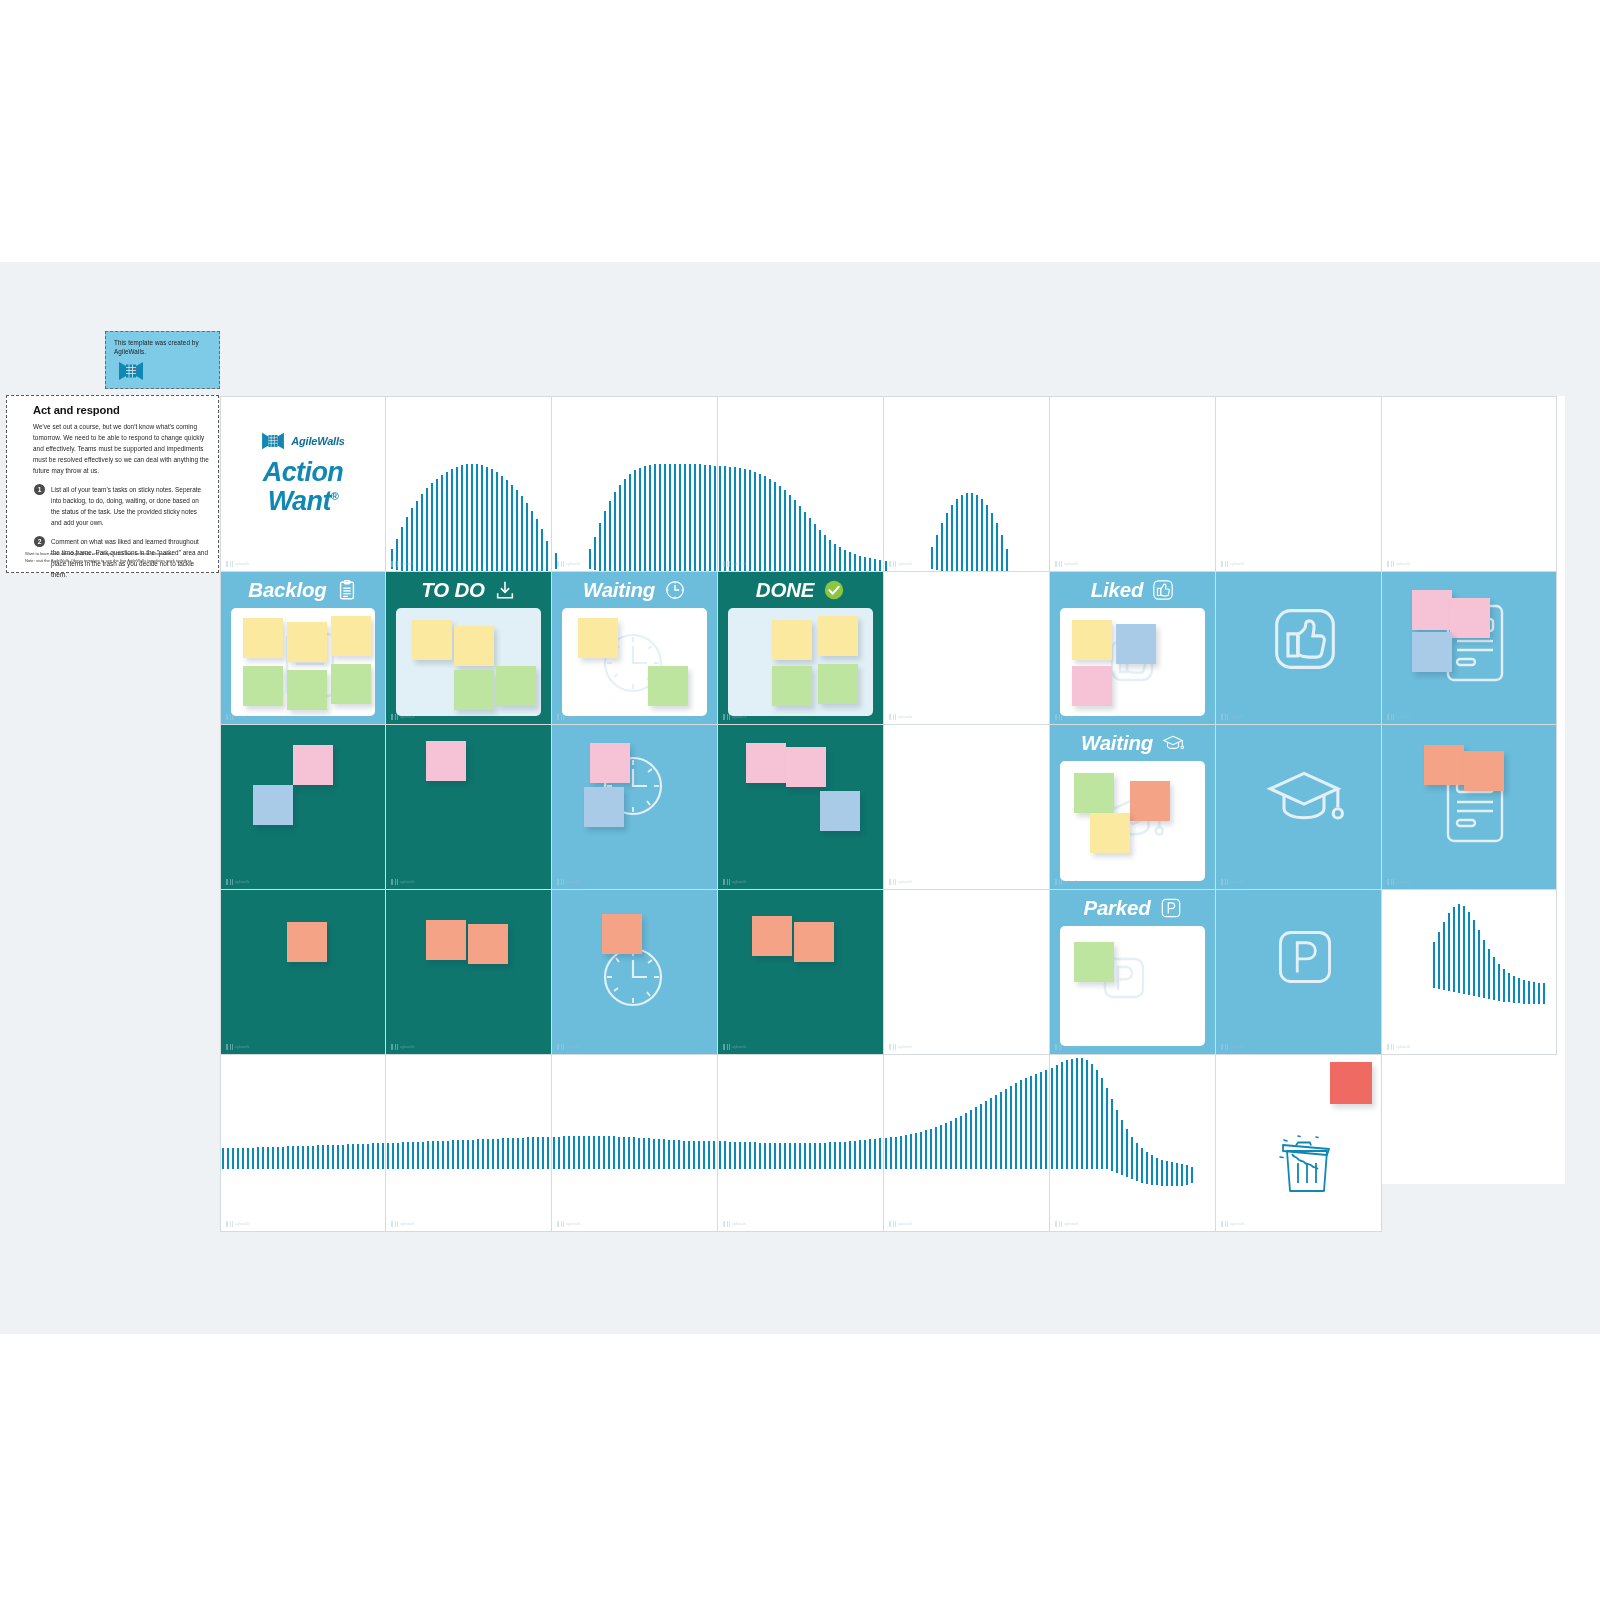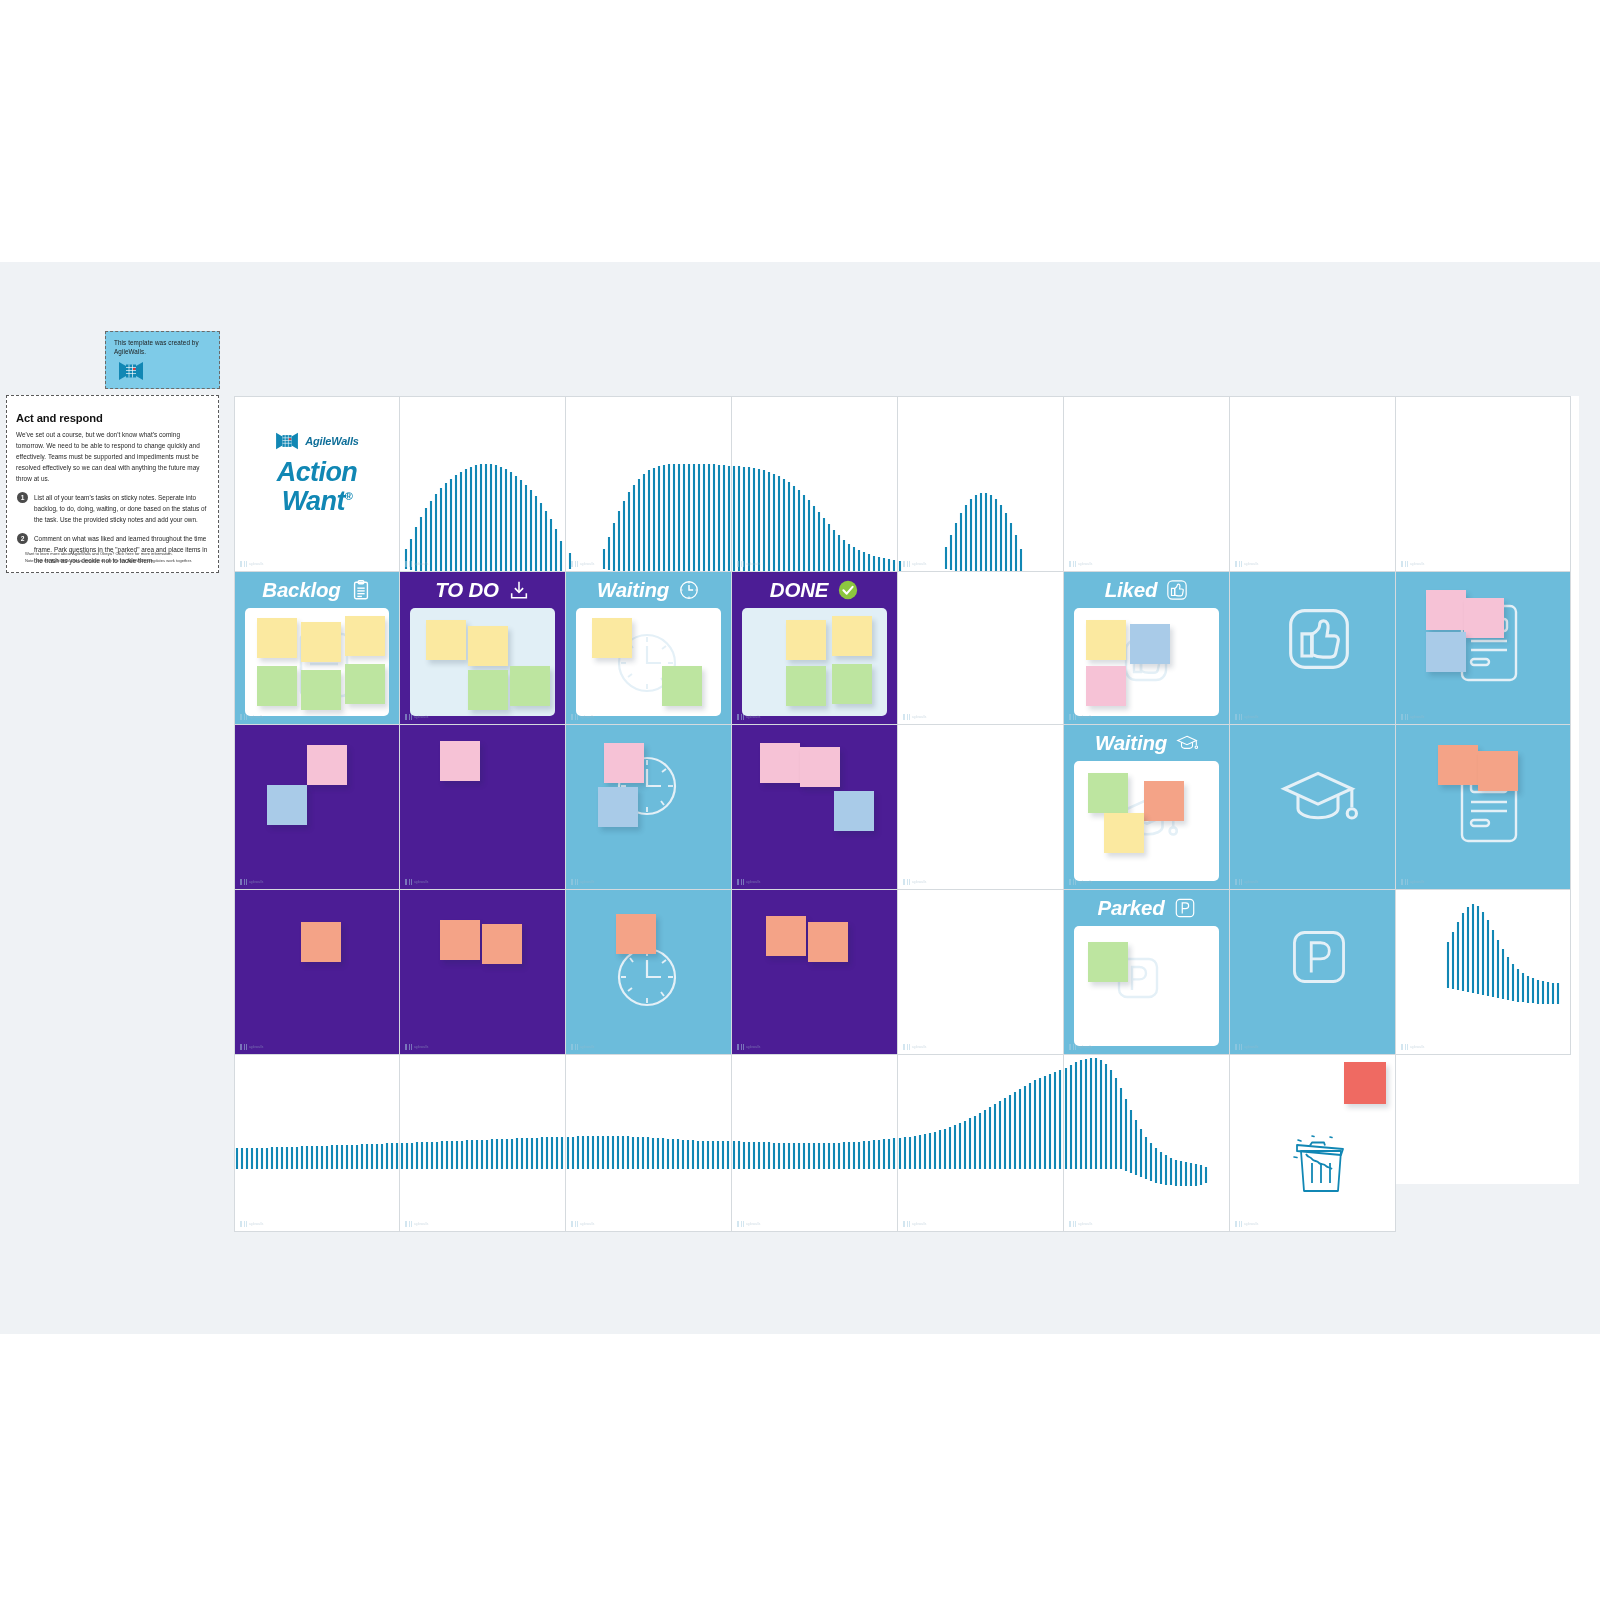--- a/index.html
+++ b/index.html
@@ -36,7 +36,7 @@
     position: absolute; left: 6px; top: 395px; width: 213px; height: 178px;
     background: #ffffff; border: 1px dashed #5a5a5a;
   }
-  .instr-inner { position: absolute; left: 9px; top: 8px; right: 9px; margin-top: 8px; }
+  .instr-inner { position: absolute; left: 26px; top: 8px; right: 9px; }
   .instr-title {
     font-size: 11.2px; font-weight: bold; color: #121212; letter-spacing: -.1px;
     margin-bottom: 5px;

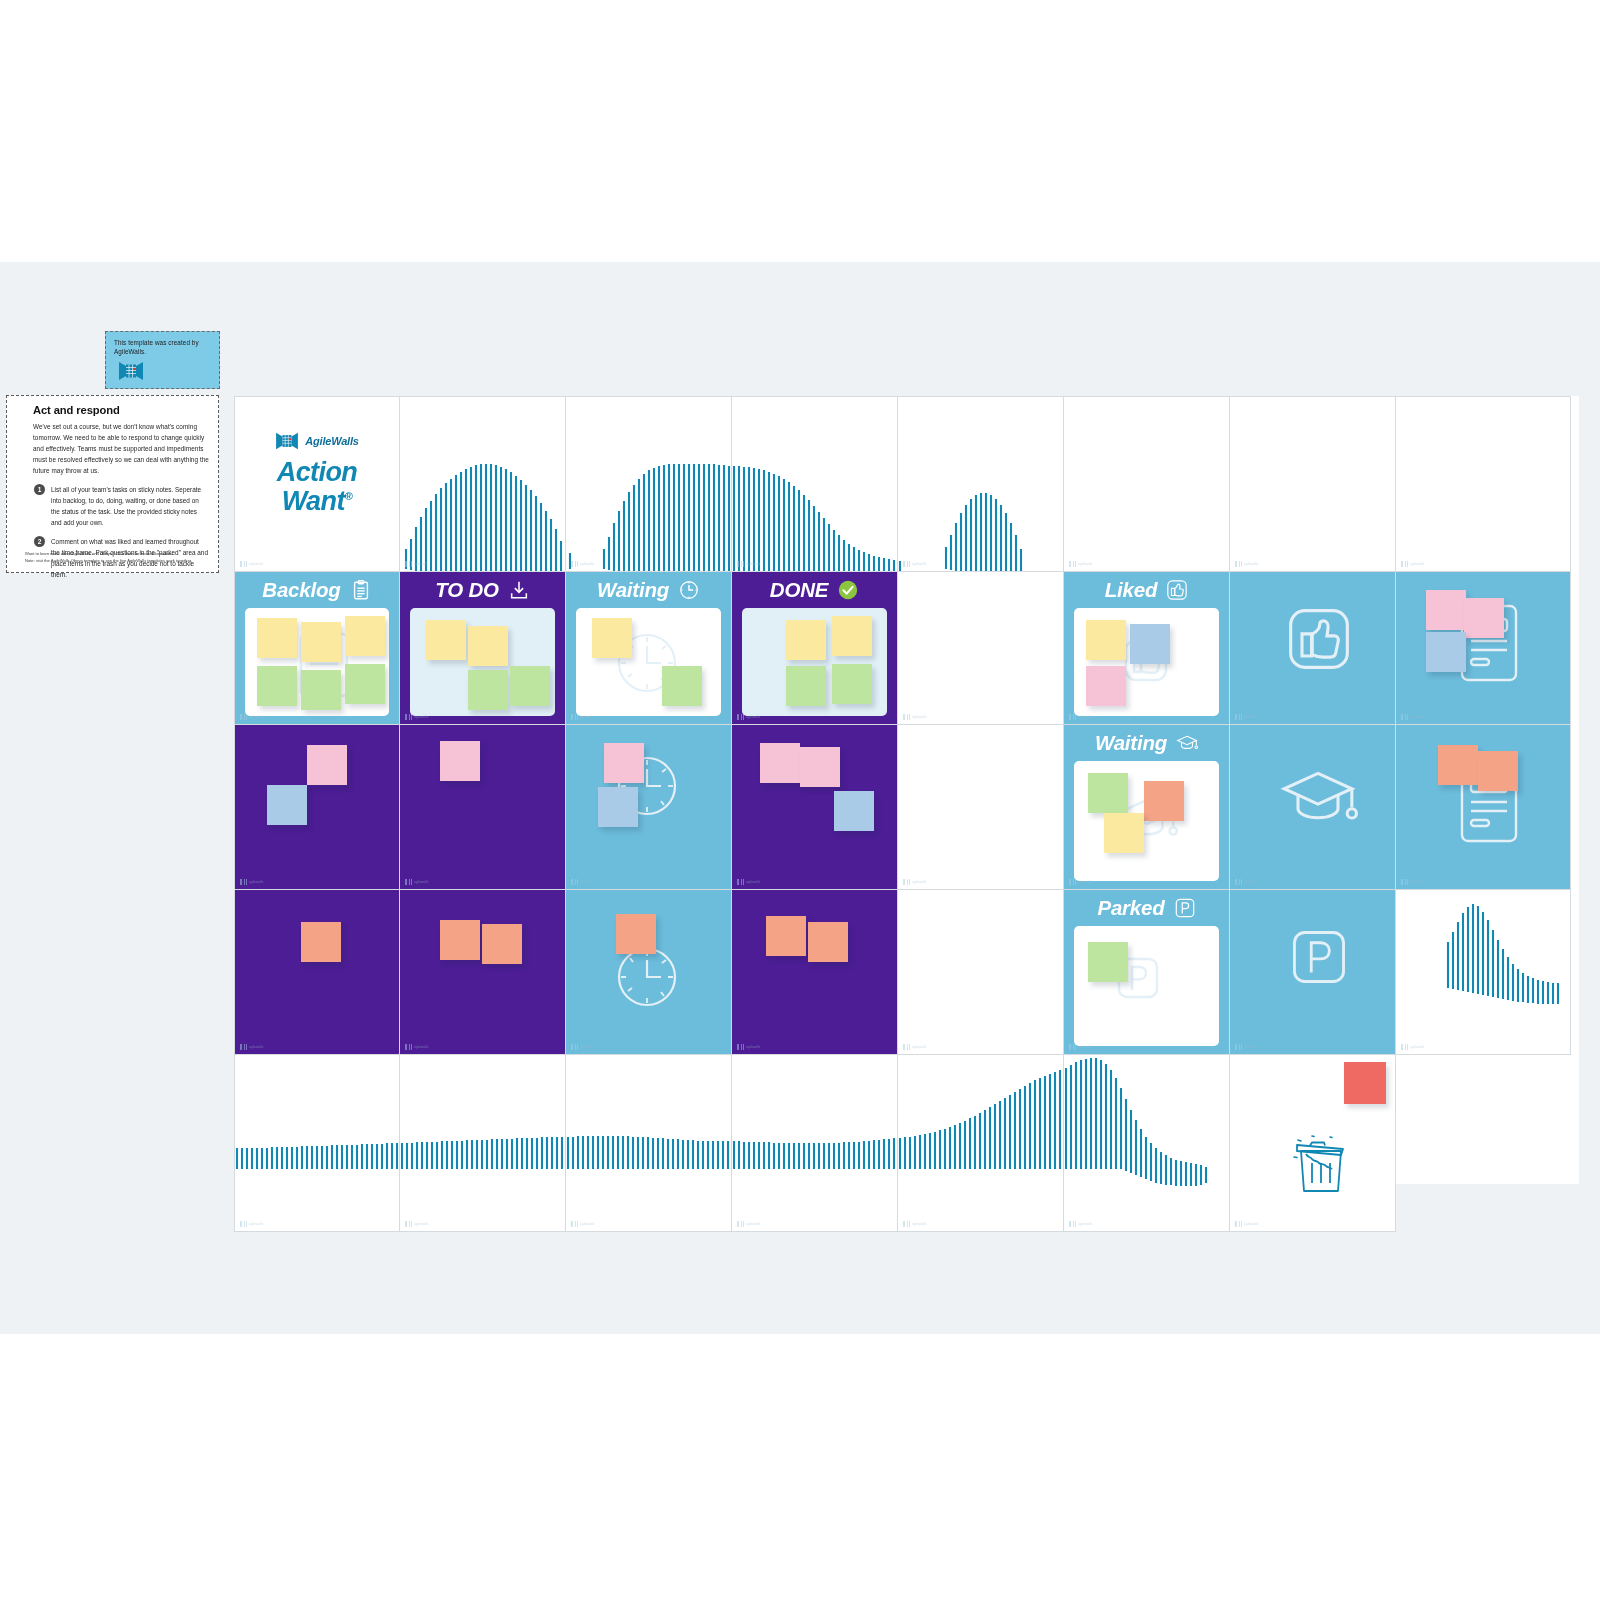--- a/index.html
+++ b/index.html
@@ -60,7 +60,7 @@
 
   
   #board {
-    position: absolute; left: 234px; top: 396px;
+    position: absolute; left: 220px; top: 396px;
     width: 1345px; height: 788px;
     display: grid;
     grid-template-columns: 166px 166px 166px 166px 166px 166px 166px 175px;

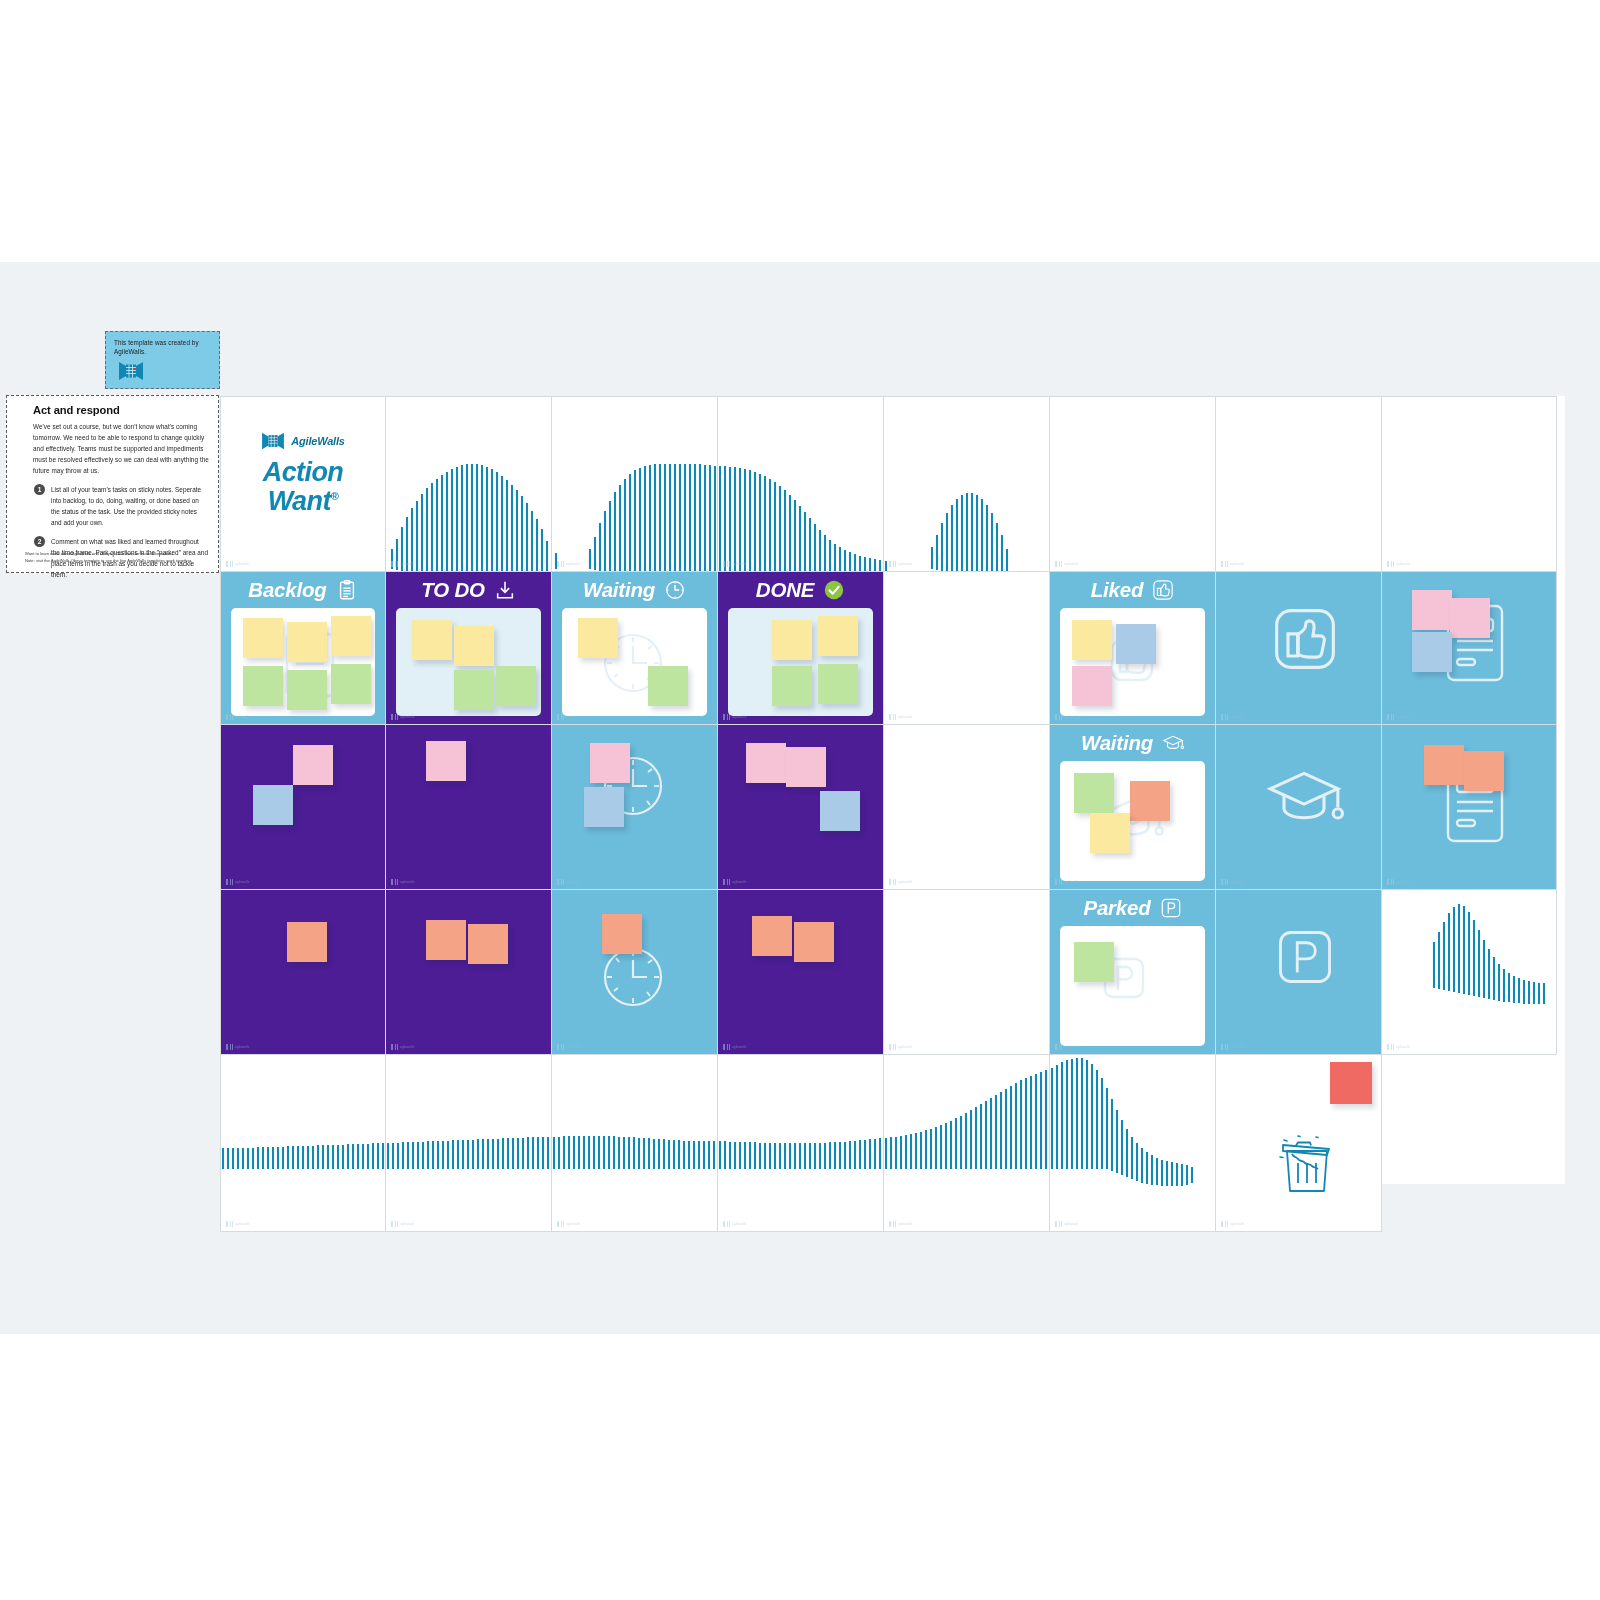--- a/index.html
+++ b/index.html
@@ -97,7 +97,7 @@
     padding: 0;
     text-align: center;
   }
-  .tile.dark  { background: #4c1d95; }
+  .tile.dark  { background: #0f766e; }
   .tile.light { background: #6cbcdb; }
 
   .tile-head {

